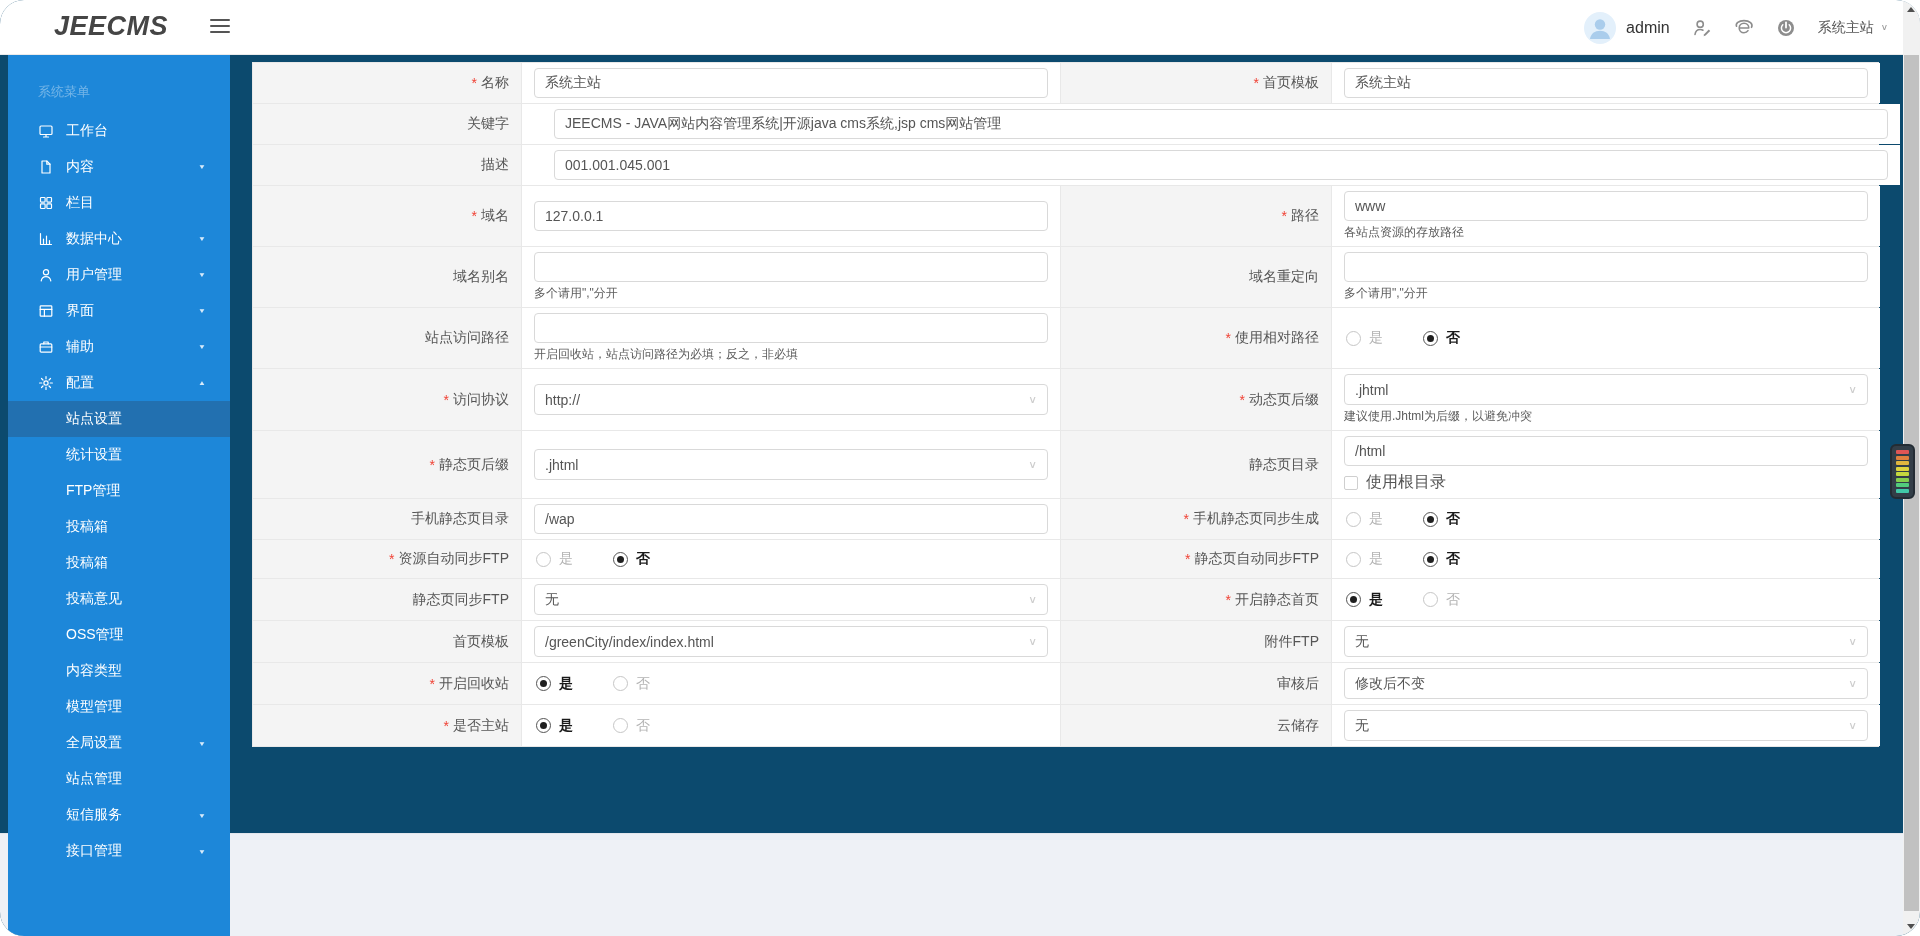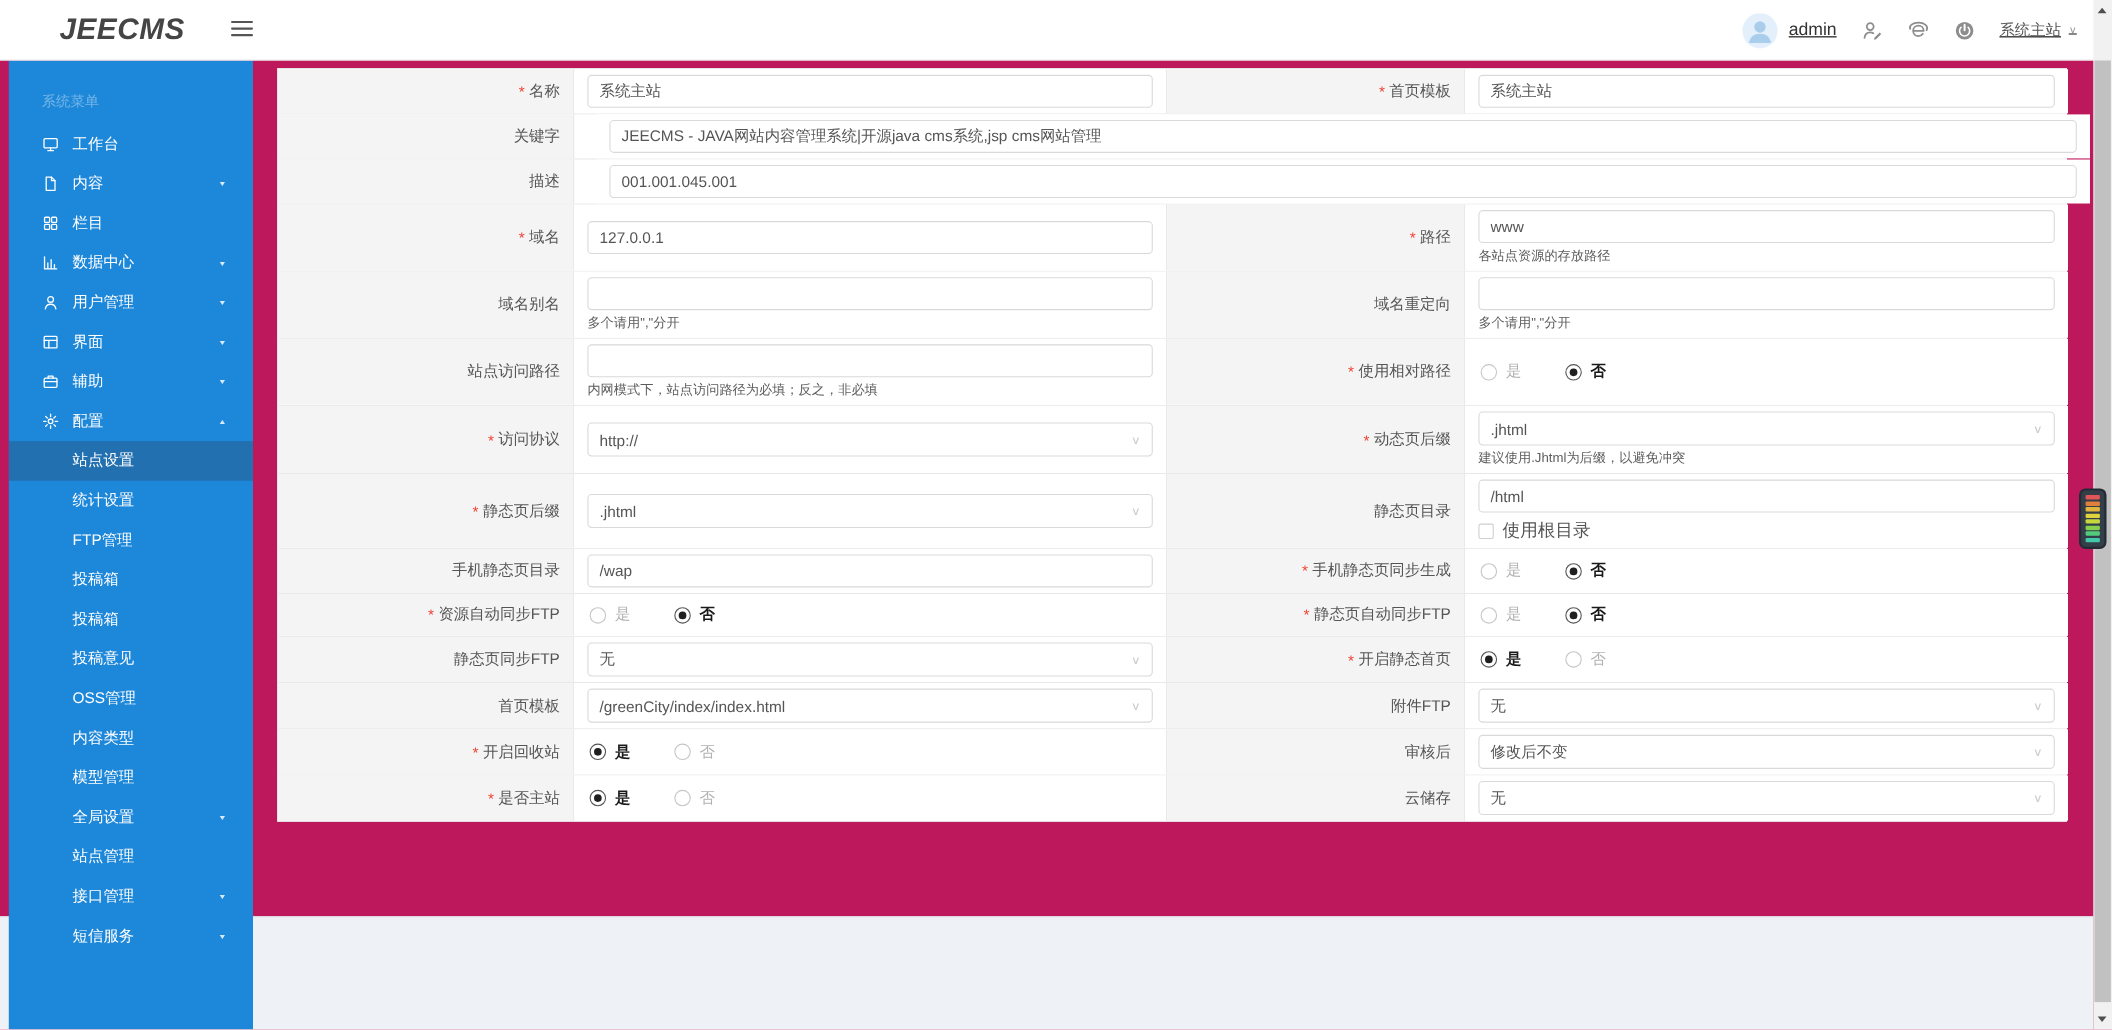--- a/index.html
+++ b/index.html
@@ -5,7 +5,7 @@
   * { margin:0; padding:0; box-sizing:border-box; }
   html,body { width:1920px; height:936px; overflow:hidden; }
   body { font-family:"Liberation Sans","DejaVu Sans",sans-serif; background:#fff; }
-  .page { position:relative; width:1920px; height:936px; overflow:hidden; background:#be185d; }
+  .page { position:relative; width:1920px; height:936px; overflow:hidden; background:#0c4a6e;border-radius:24px; }
 
   
   .hdr { position:absolute; top:0; left:0; right:0; height:55px; background:#fff; border-bottom:1px solid #ebebeb; z-index:3; }

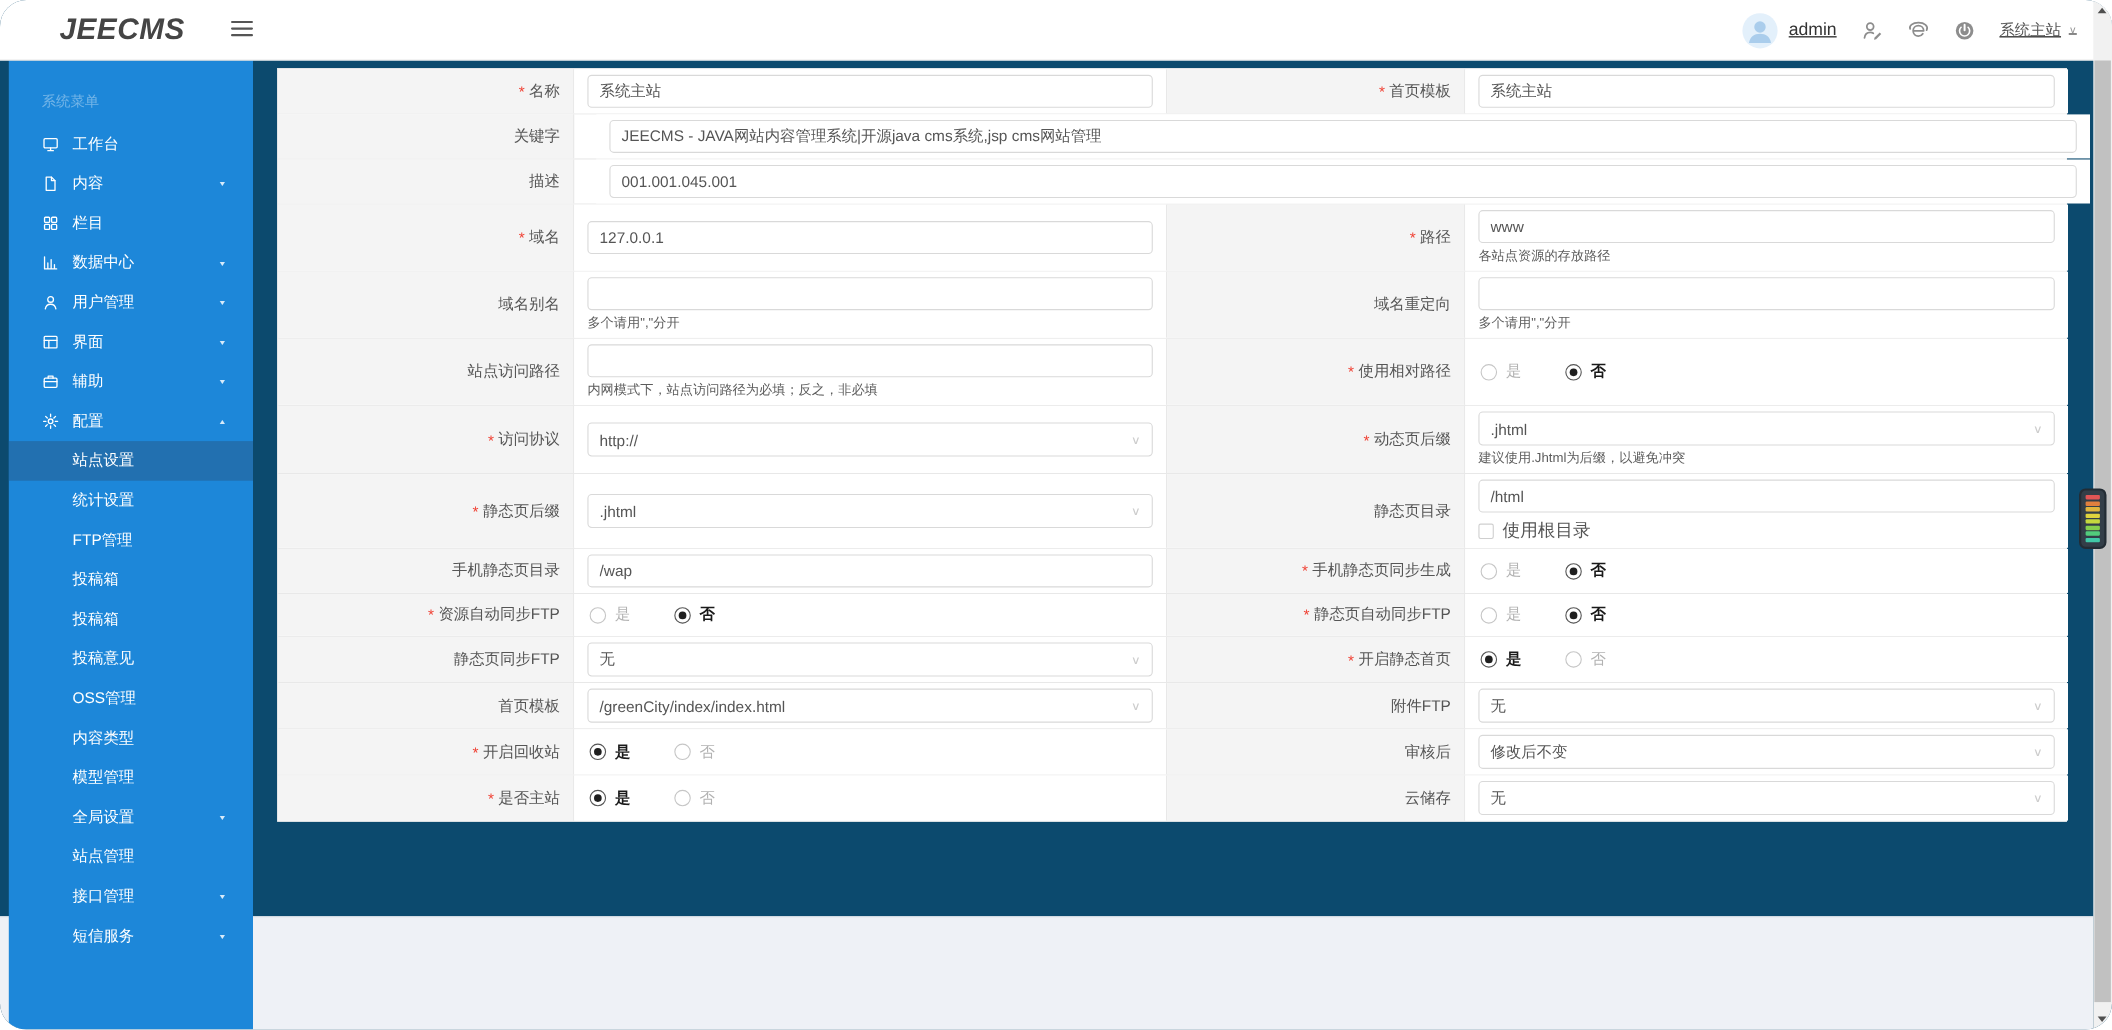--- a/index.html
+++ b/index.html
@@ -12,7 +12,7 @@
   .logo { position:absolute; left:54px; top:11px; font-size:27px; font-weight:bold; font-style:italic; color:#454545; letter-spacing:.5px; }
   .hamburger { position:absolute; left:210px; top:19px; width:20px; cursor:pointer; }
   .hamburger span { display:block; height:2px; background:#555; margin:0 0 4px; border-radius:1px; }
-  .hdr-right { position:absolute; right:32px; top:0; height:55px; display:flex; align-items:center; gap:22px;text-decoration:underline; }
+  .hdr-right { position:absolute; right:32px; top:0; height:55px; display:flex; align-items:center; gap:22px; }
   .userblock { display:flex; align-items:center; gap:10px; cursor:pointer; }
   .avatar { width:32px; height:32px; border-radius:50%; background:#e3f0fb; overflow:hidden; display:flex; align-items:center; justify-content:center; }
   .username { font-size:16px; color:#333; }

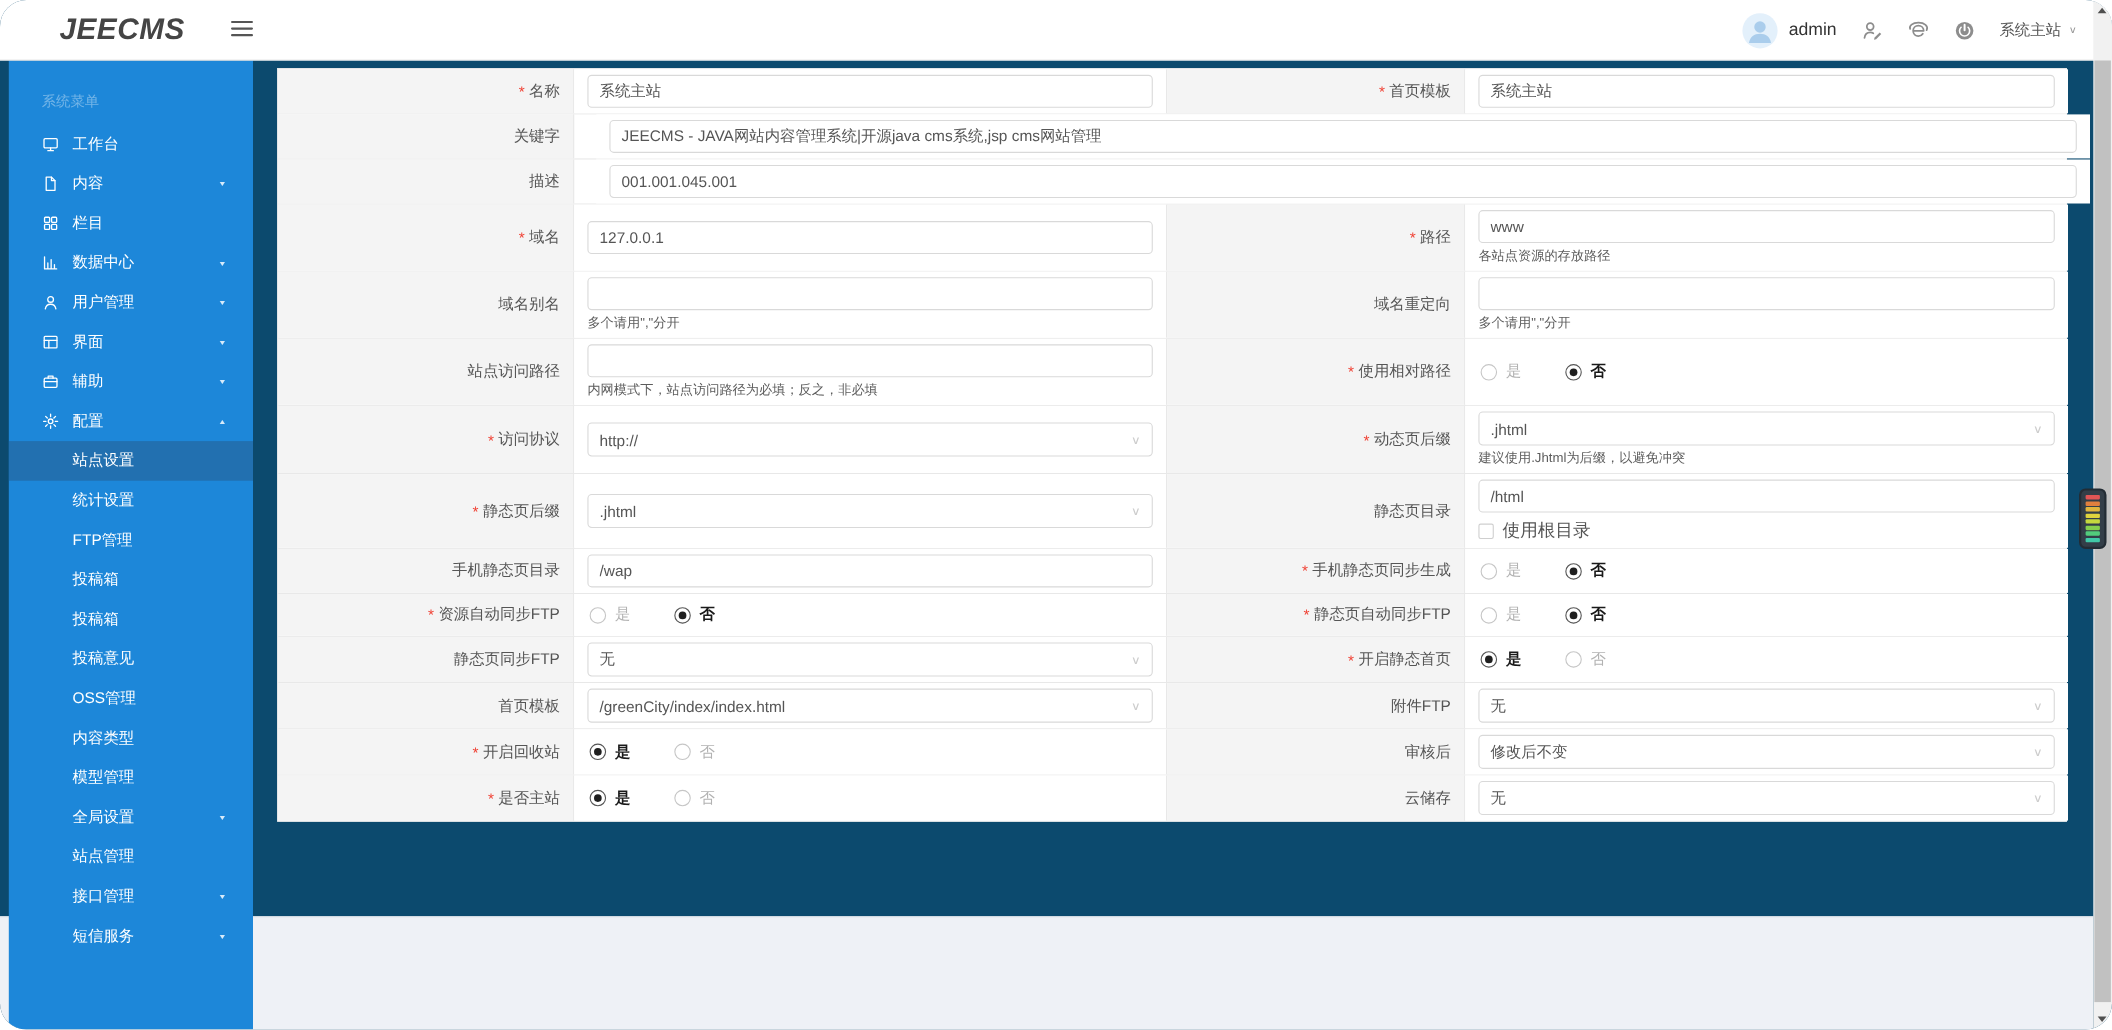--- a/index.html
+++ b/index.html
@@ -317,7 +317,7 @@
         </div>
         <div class="fcell vcell">
           <input type="text" class="tinput" value="" style="">
-          <div class="fhint">内网模式下，站点访问路径为必填；反之，非必填</div>
+          <div class="fhint">开启回收站，站点访问路径为必填；反之，非必填</div>
         </div>
         <div class="fcell lcell">
           <span class="req">*</span>

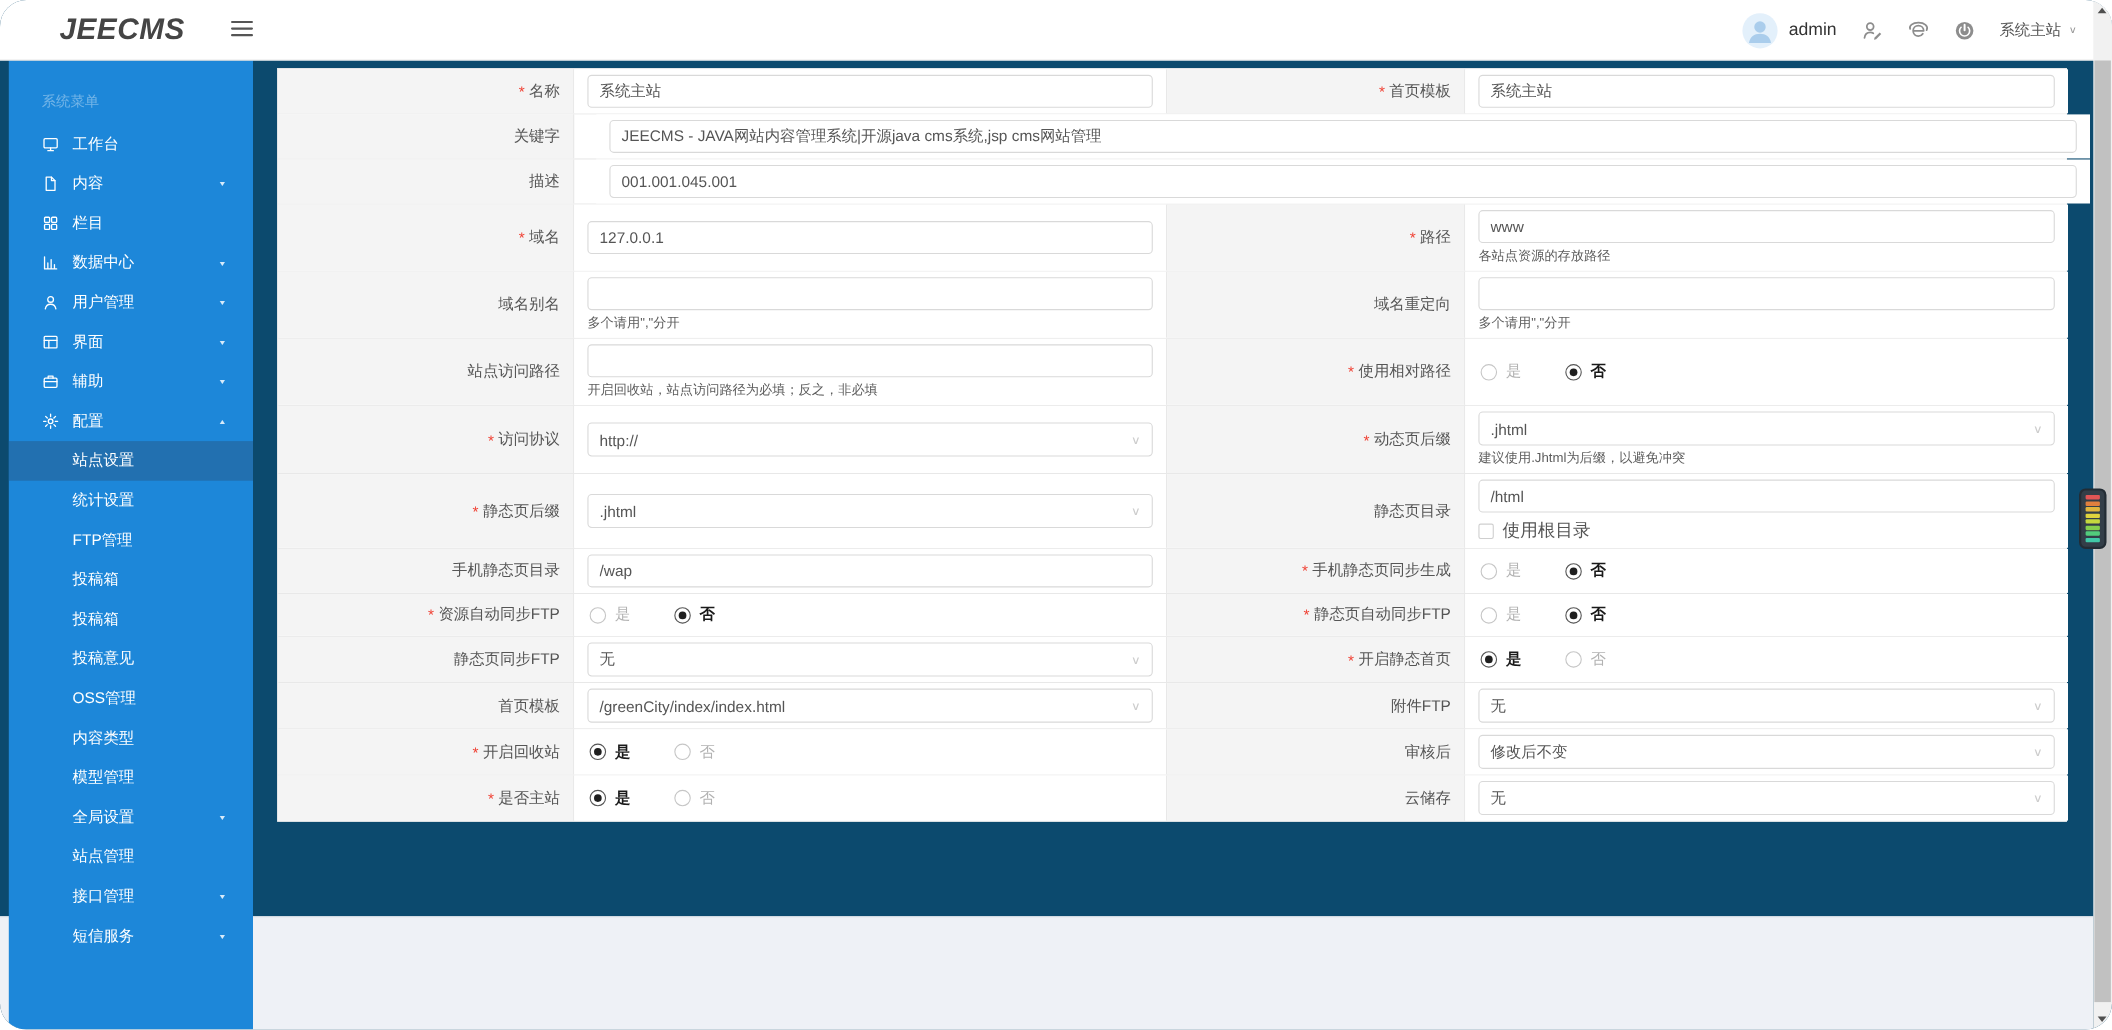--- a/index.html
+++ b/index.html
@@ -235,11 +235,11 @@
           <span class="mlabel">站点管理</span>
         </div>
         <div class="menu-sub">
+          <span class="mlabel">短信服务</span>
+          <span class="marrow">▼</span>
+        </div>
+        <div class="menu-sub">
           <span class="mlabel">接口管理</span>
-          <span class="marrow">▼</span>
-        </div>
-        <div class="menu-sub">
-          <span class="mlabel">短信服务</span>
           <span class="marrow">▼</span>
         </div>
       </nav>

